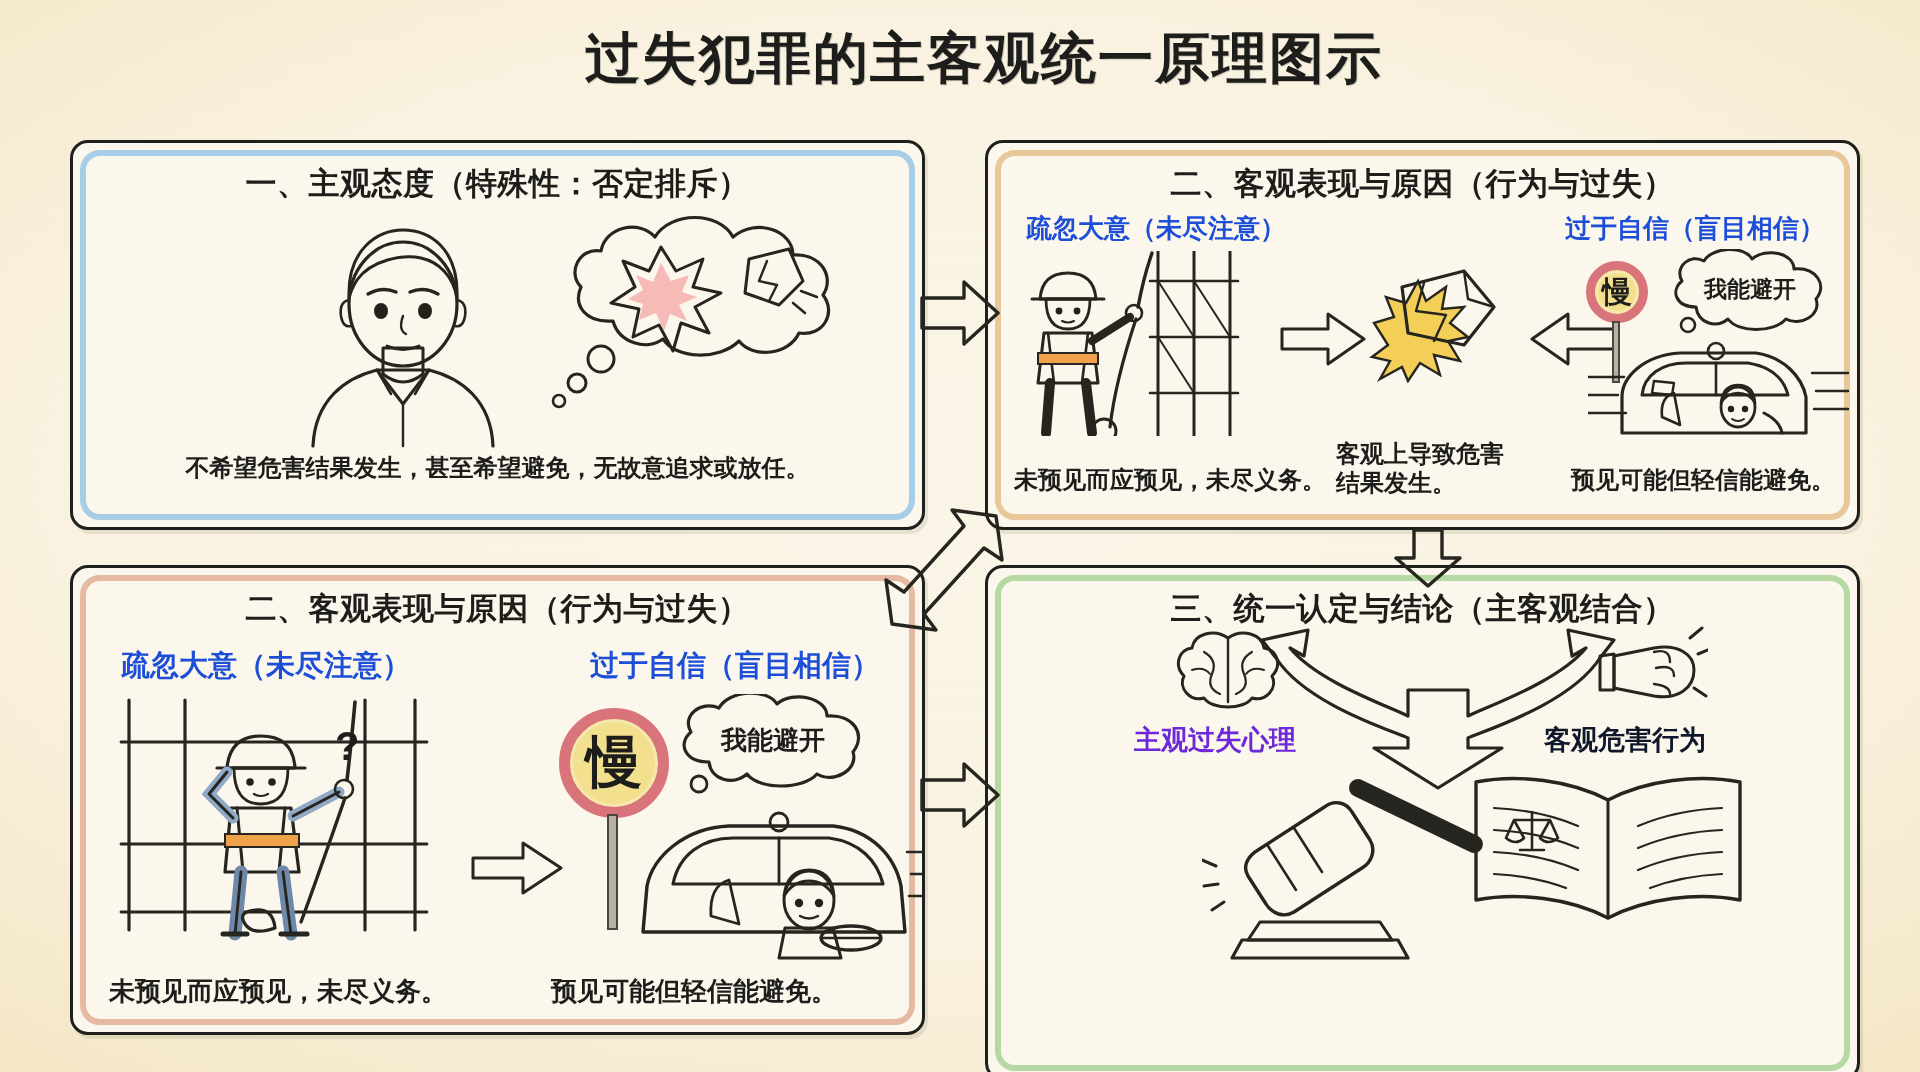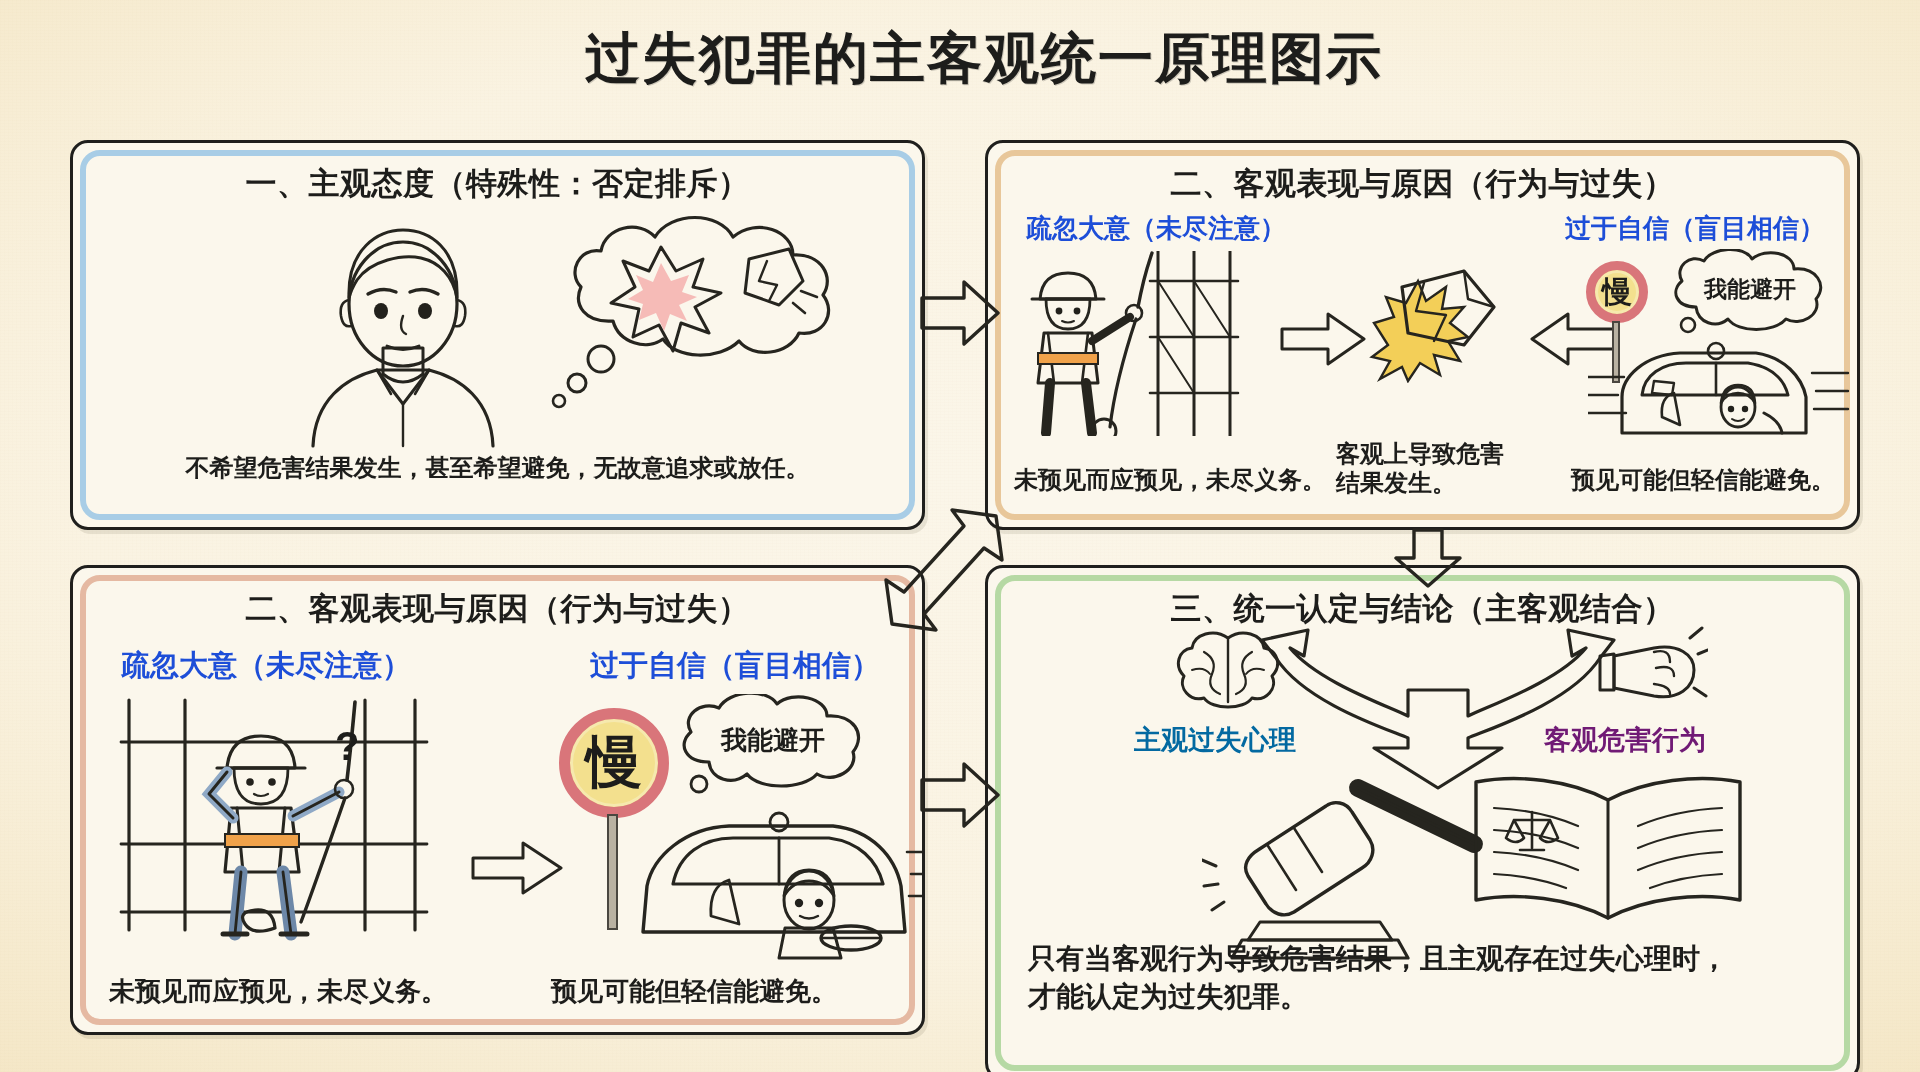--- a/index.html
+++ b/index.html
@@ -412,7 +412,7 @@
                C132 110 48 84 18 38 Z" fill="#bcdcab" stroke-width="3.2"></path>
     </svg>
 
-    <div style="position:absolute; left:146px; top:154px; font-size:27px; font-weight:bold; color:#0369a1;">主观过失心理</div>
+    <div style="position:absolute; left:146px; top:154px; font-size:27px; font-weight:bold; color:#6d28d9;">主观过失心理</div>
     <div style="position:absolute; left:556px; top:154px; font-size:27px; font-weight:bold; color:#701a75;">客观危害行为</div>
 
     <svg class="art" style="left:214px; top:204px;" width="300" height="190" viewBox="0 0 300 190">

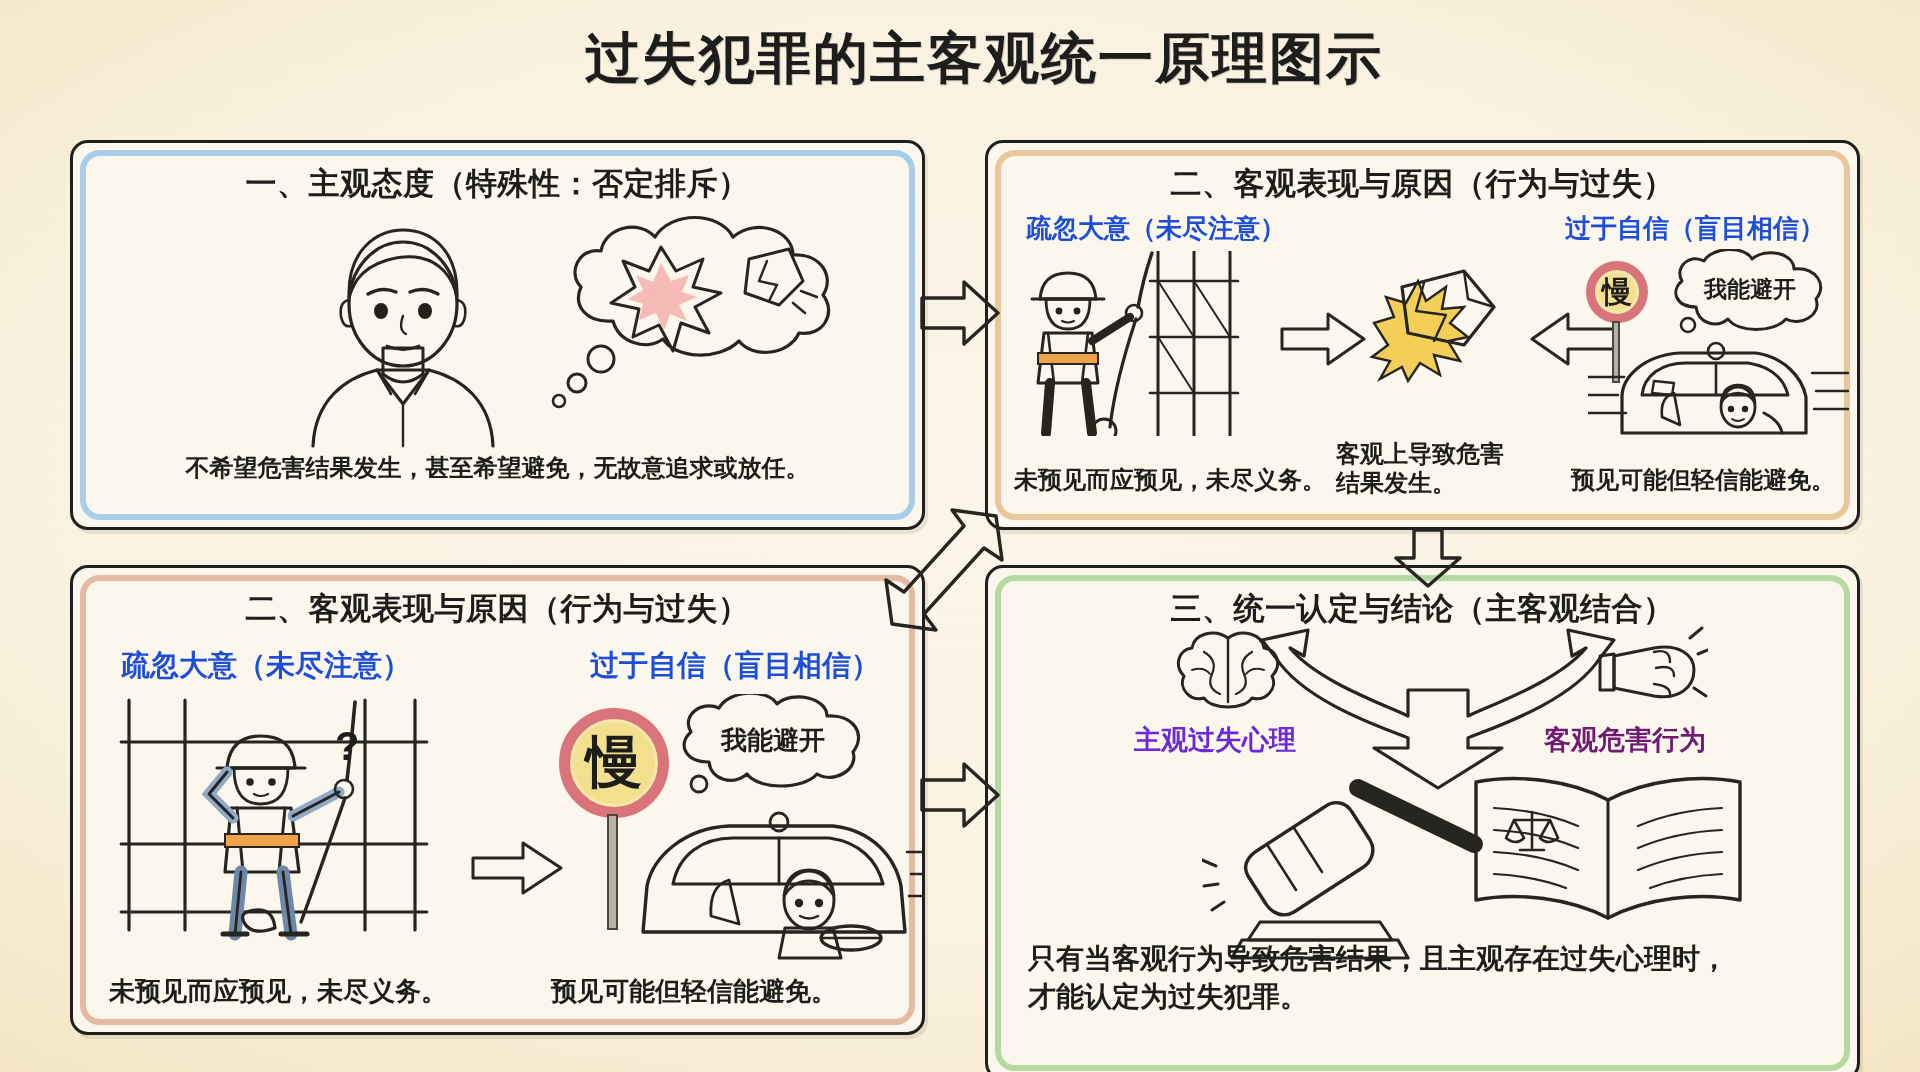--- a/index.html
+++ b/index.html
@@ -413,7 +413,7 @@
     </svg>
 
     <div style="position:absolute; left:146px; top:154px; font-size:27px; font-weight:bold; color:#6d28d9;">主观过失心理</div>
-    <div style="position:absolute; left:556px; top:154px; font-size:27px; font-weight:bold; color:#701a75;">客观危害行为</div>
+    <div style="position:absolute; left:556px; top:154px; font-size:27px; font-weight:bold; color:#0f172a;">客观危害行为</div>
 
     <svg class="art" style="left:214px; top:204px;" width="300" height="190" viewBox="0 0 300 190">
 

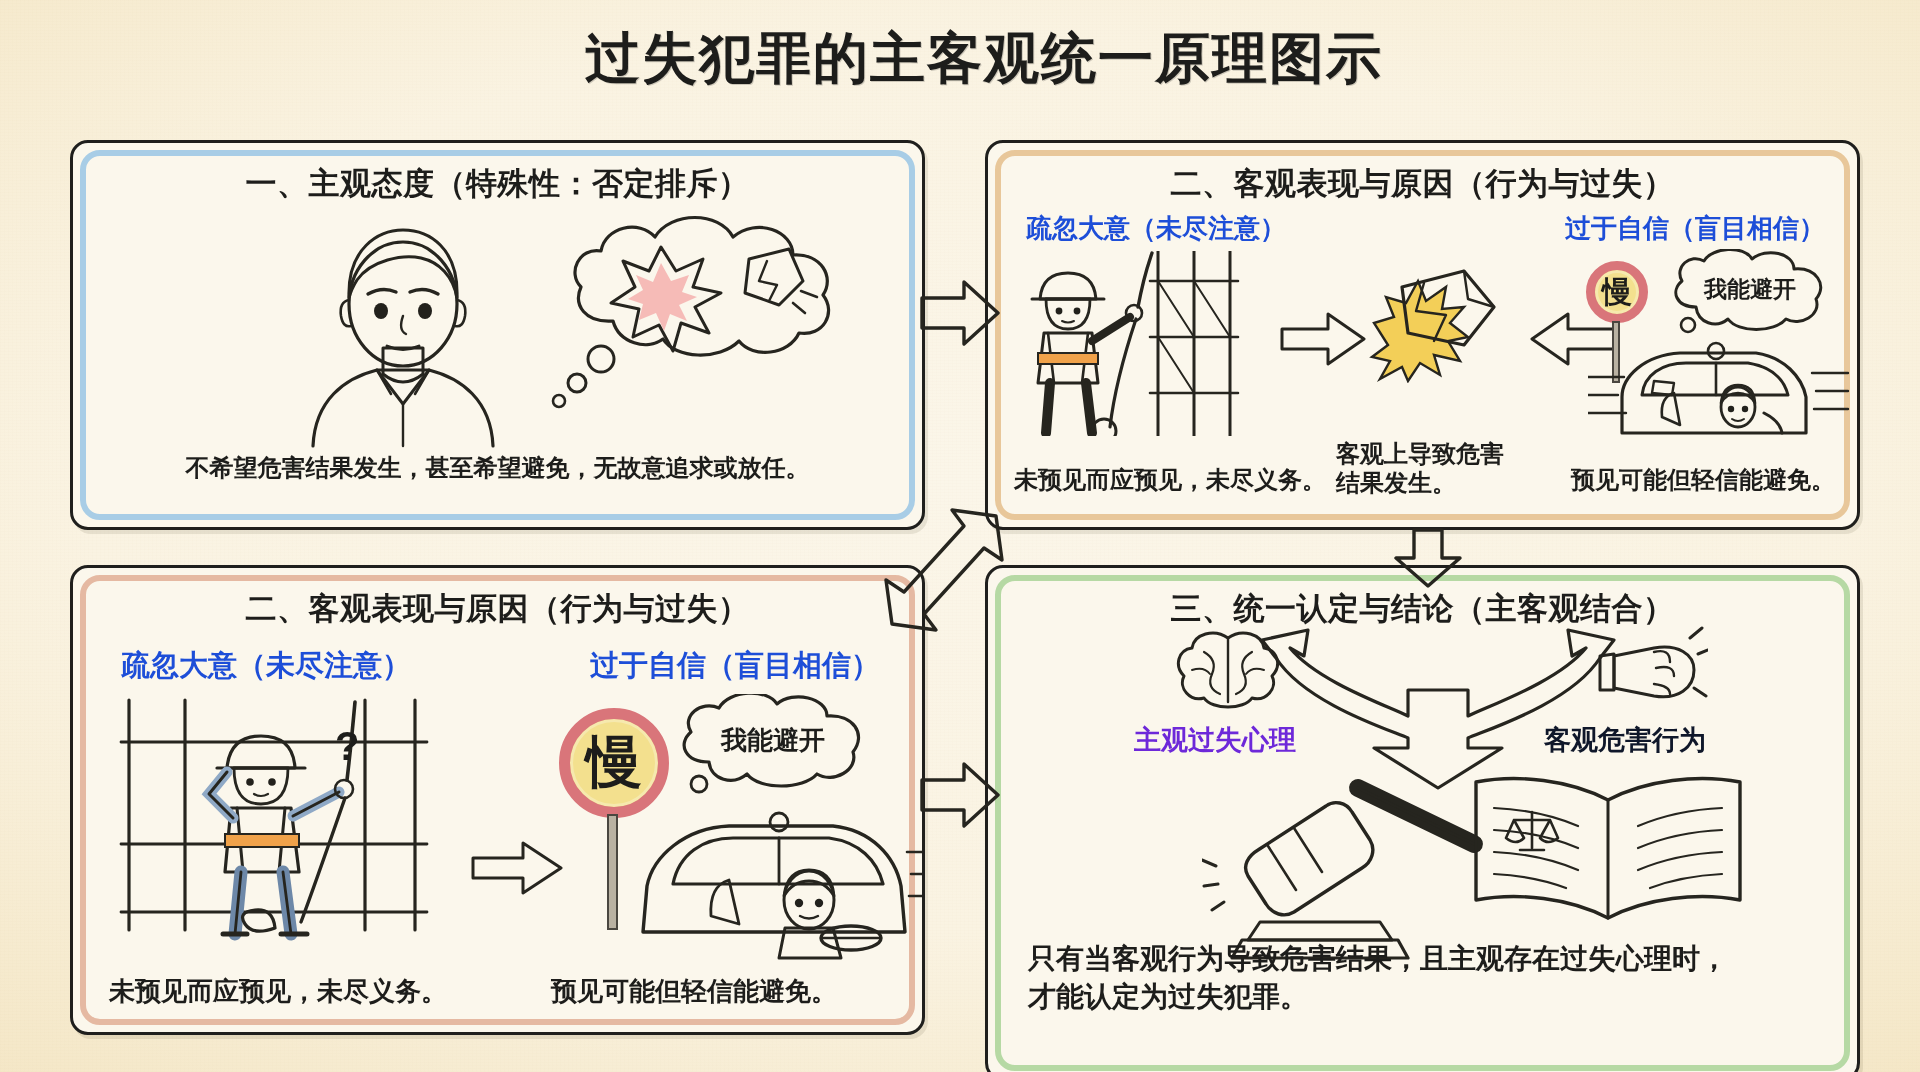--- a/index.html
+++ b/index.html
@@ -441,8 +441,6 @@
                             M62 86 L86 86" stroke-width="2.6"></path>
     </svg>
 
-    <div class="caption" style="left:40px; top:372px; font-size:28px; line-height:1.35;">只有当客观行为导致危害结果，且主观存在过失心理时，
-才能认定为过失犯罪。</div>
   </div>
 
   <svg class="arrow" style="left:920px; top:278px;" width="80" height="70" viewBox="0 0 80 70">

